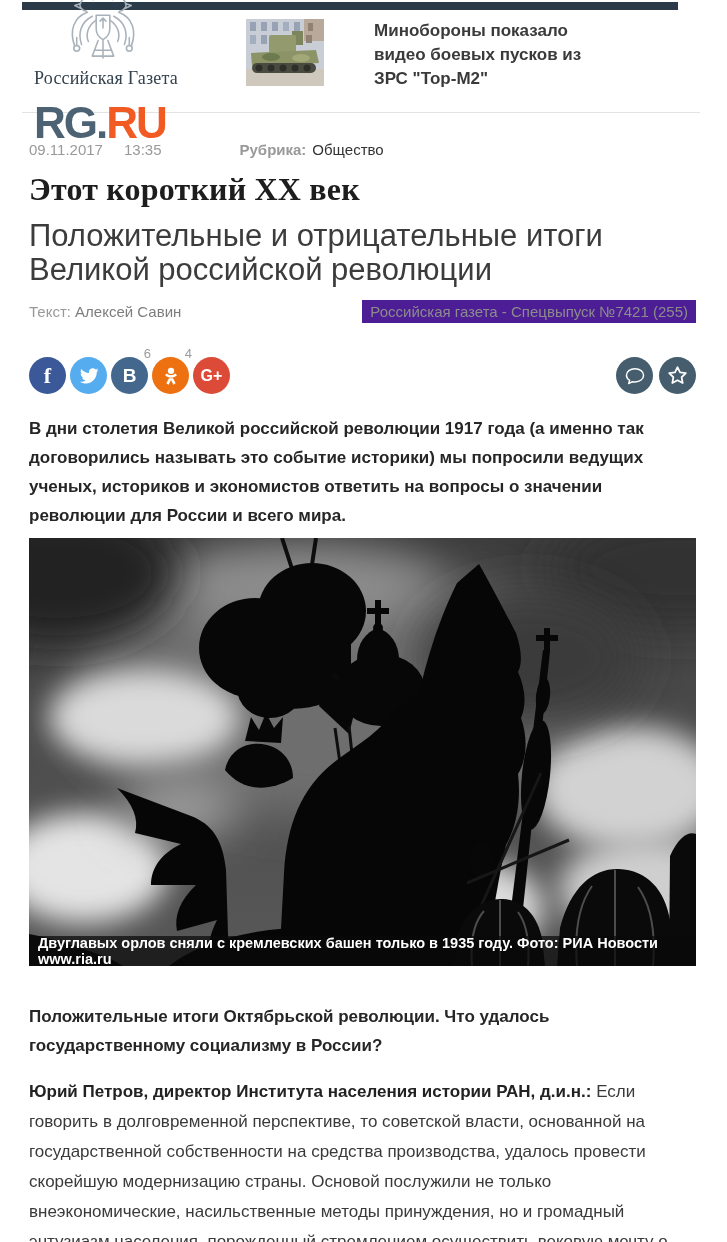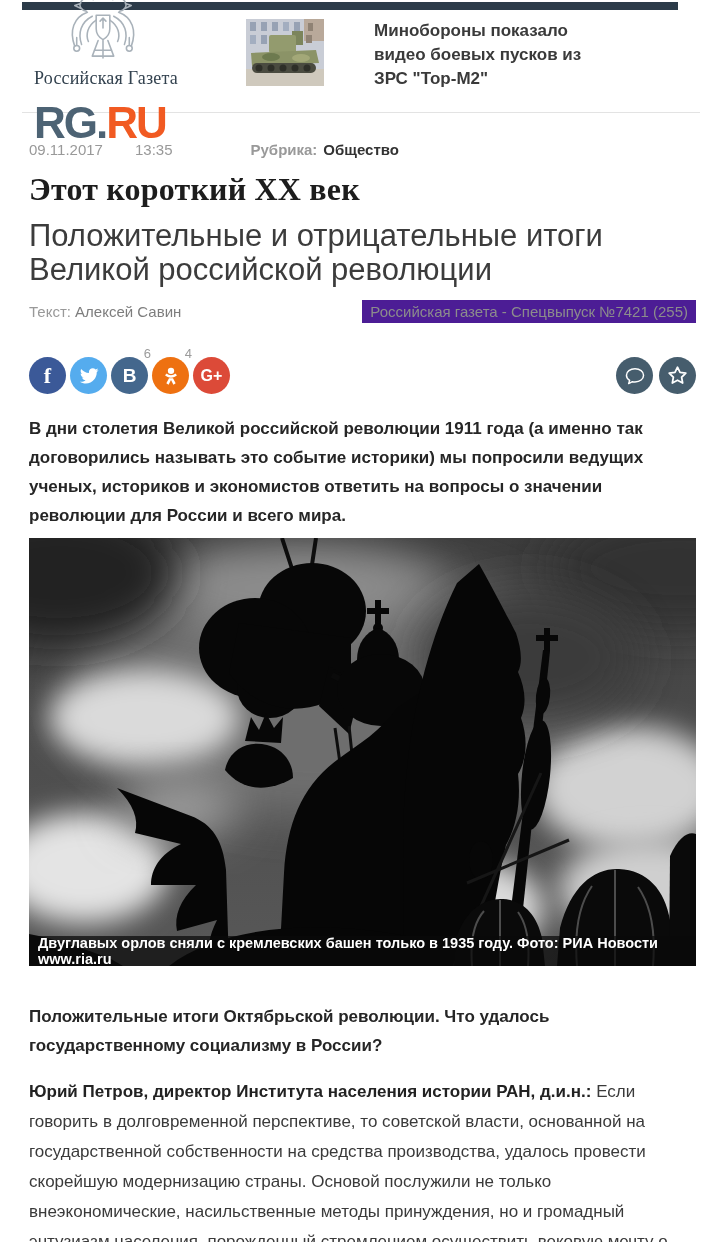--- a/index.html
+++ b/index.html
@@ -28,7 +28,7 @@
   
   .article { padding-left:7px; width:678px; }
   .meta { margin-top:28px; font-size:15px; color:#999; display:flex; }
-  .meta .time { margin-left:32px; }
+  .meta .time { margin-left:21px; }
   .meta .rubric-label { margin-left:78px;font-weight:bold; }
   .meta .rubric { margin-left:6px; color:#333; cursor:pointer; text-decoration:none;font-weight:bold; }
   h1.title { margin-top:13px; font-family:"Liberation Serif","DejaVu Serif",serif; font-size:32px; font-weight:bold; color:#1d1d1d; letter-spacing:.2px; }

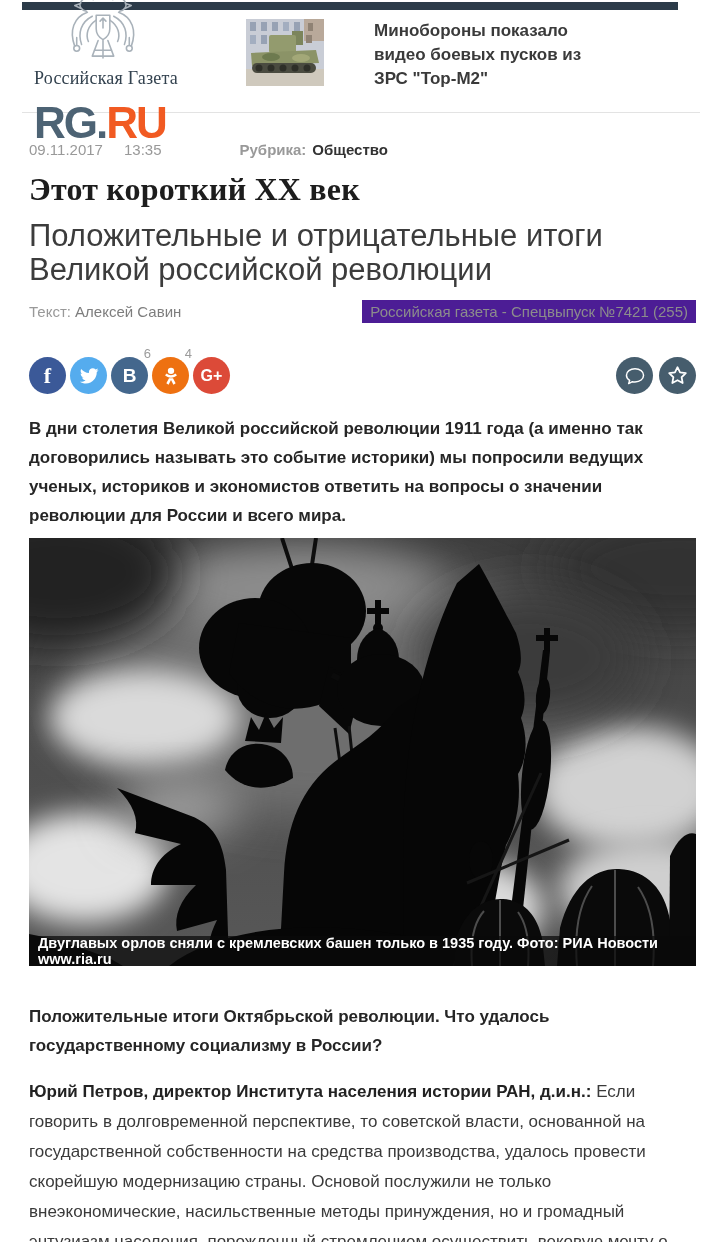--- a/index.html
+++ b/index.html
@@ -30,7 +30,7 @@
   .meta { margin-top:28px; font-size:15px; color:#999; display:flex; }
   .meta .time { margin-left:21px; }
   .meta .rubric-label { margin-left:78px;font-weight:bold; }
-  .meta .rubric { margin-left:6px; color:#333; cursor:pointer; text-decoration:none;font-weight:bold; }
+  .meta .rubric { margin-left:6px; color:#333; cursor:pointer; text-decoration:none; }
   h1.title { margin-top:13px; font-family:"Liberation Serif","DejaVu Serif",serif; font-size:32px; font-weight:bold; color:#1d1d1d; letter-spacing:.2px; }
   .subtitle { margin-top:11px; font-size:31px; line-height:34px; font-weight:400; color:#3c3c3c; max-width:580px; }
   .byline-row { margin-top:13px; display:flex; align-items:center; justify-content:space-between; width:667px; }

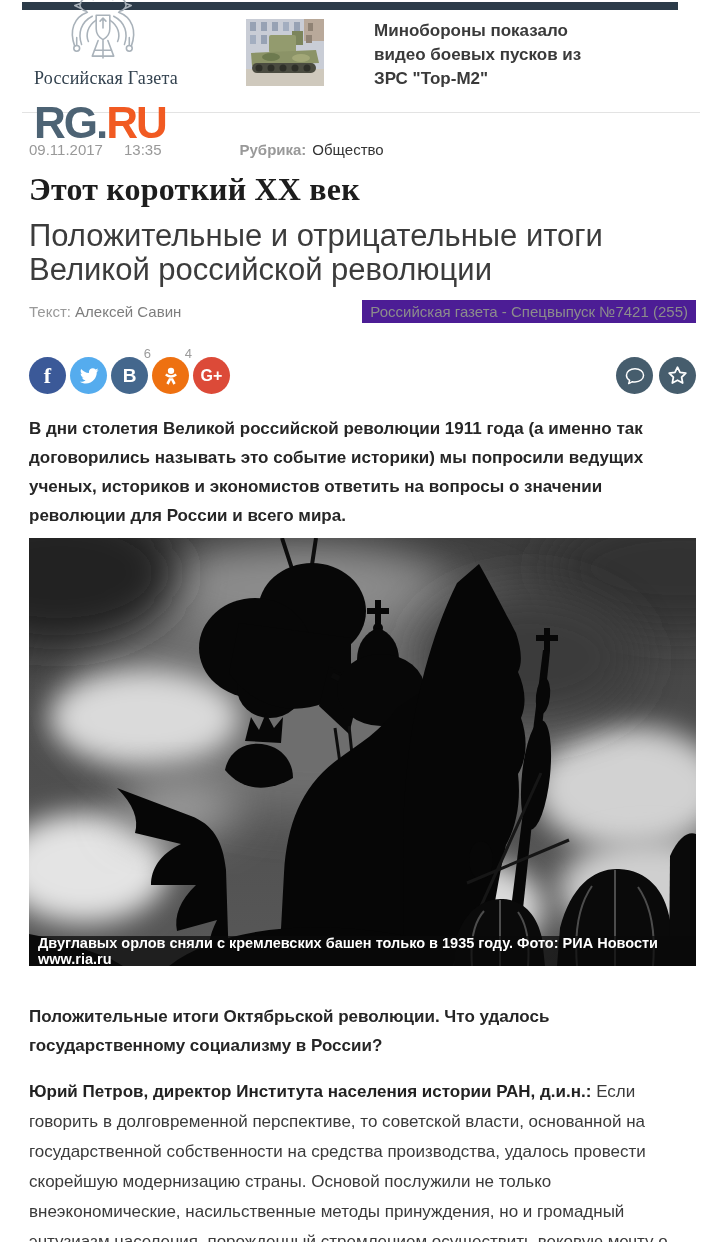--- a/index.html
+++ b/index.html
@@ -193,7 +193,7 @@
       </div>
     </div>
 
-    <p class="lead">В дни столетия Великой российской революции 1911 года (а именно так договорились называть это событие историки) мы попросили ведущих ученых, историков и экономистов ответить на вопросы о значении революции для России и всего мира.</p>
+    <p class="lead">В дни столетия Великой российской революции 1917 года (а именно так договорились называть это событие историки) мы попросили ведущих ученых, историков и экономистов ответить на вопросы о значении революции для России и всего мира.</p>
 
     <figure class="photo-fig">
       <svg width="667" height="428" viewBox="0 0 667 428">

